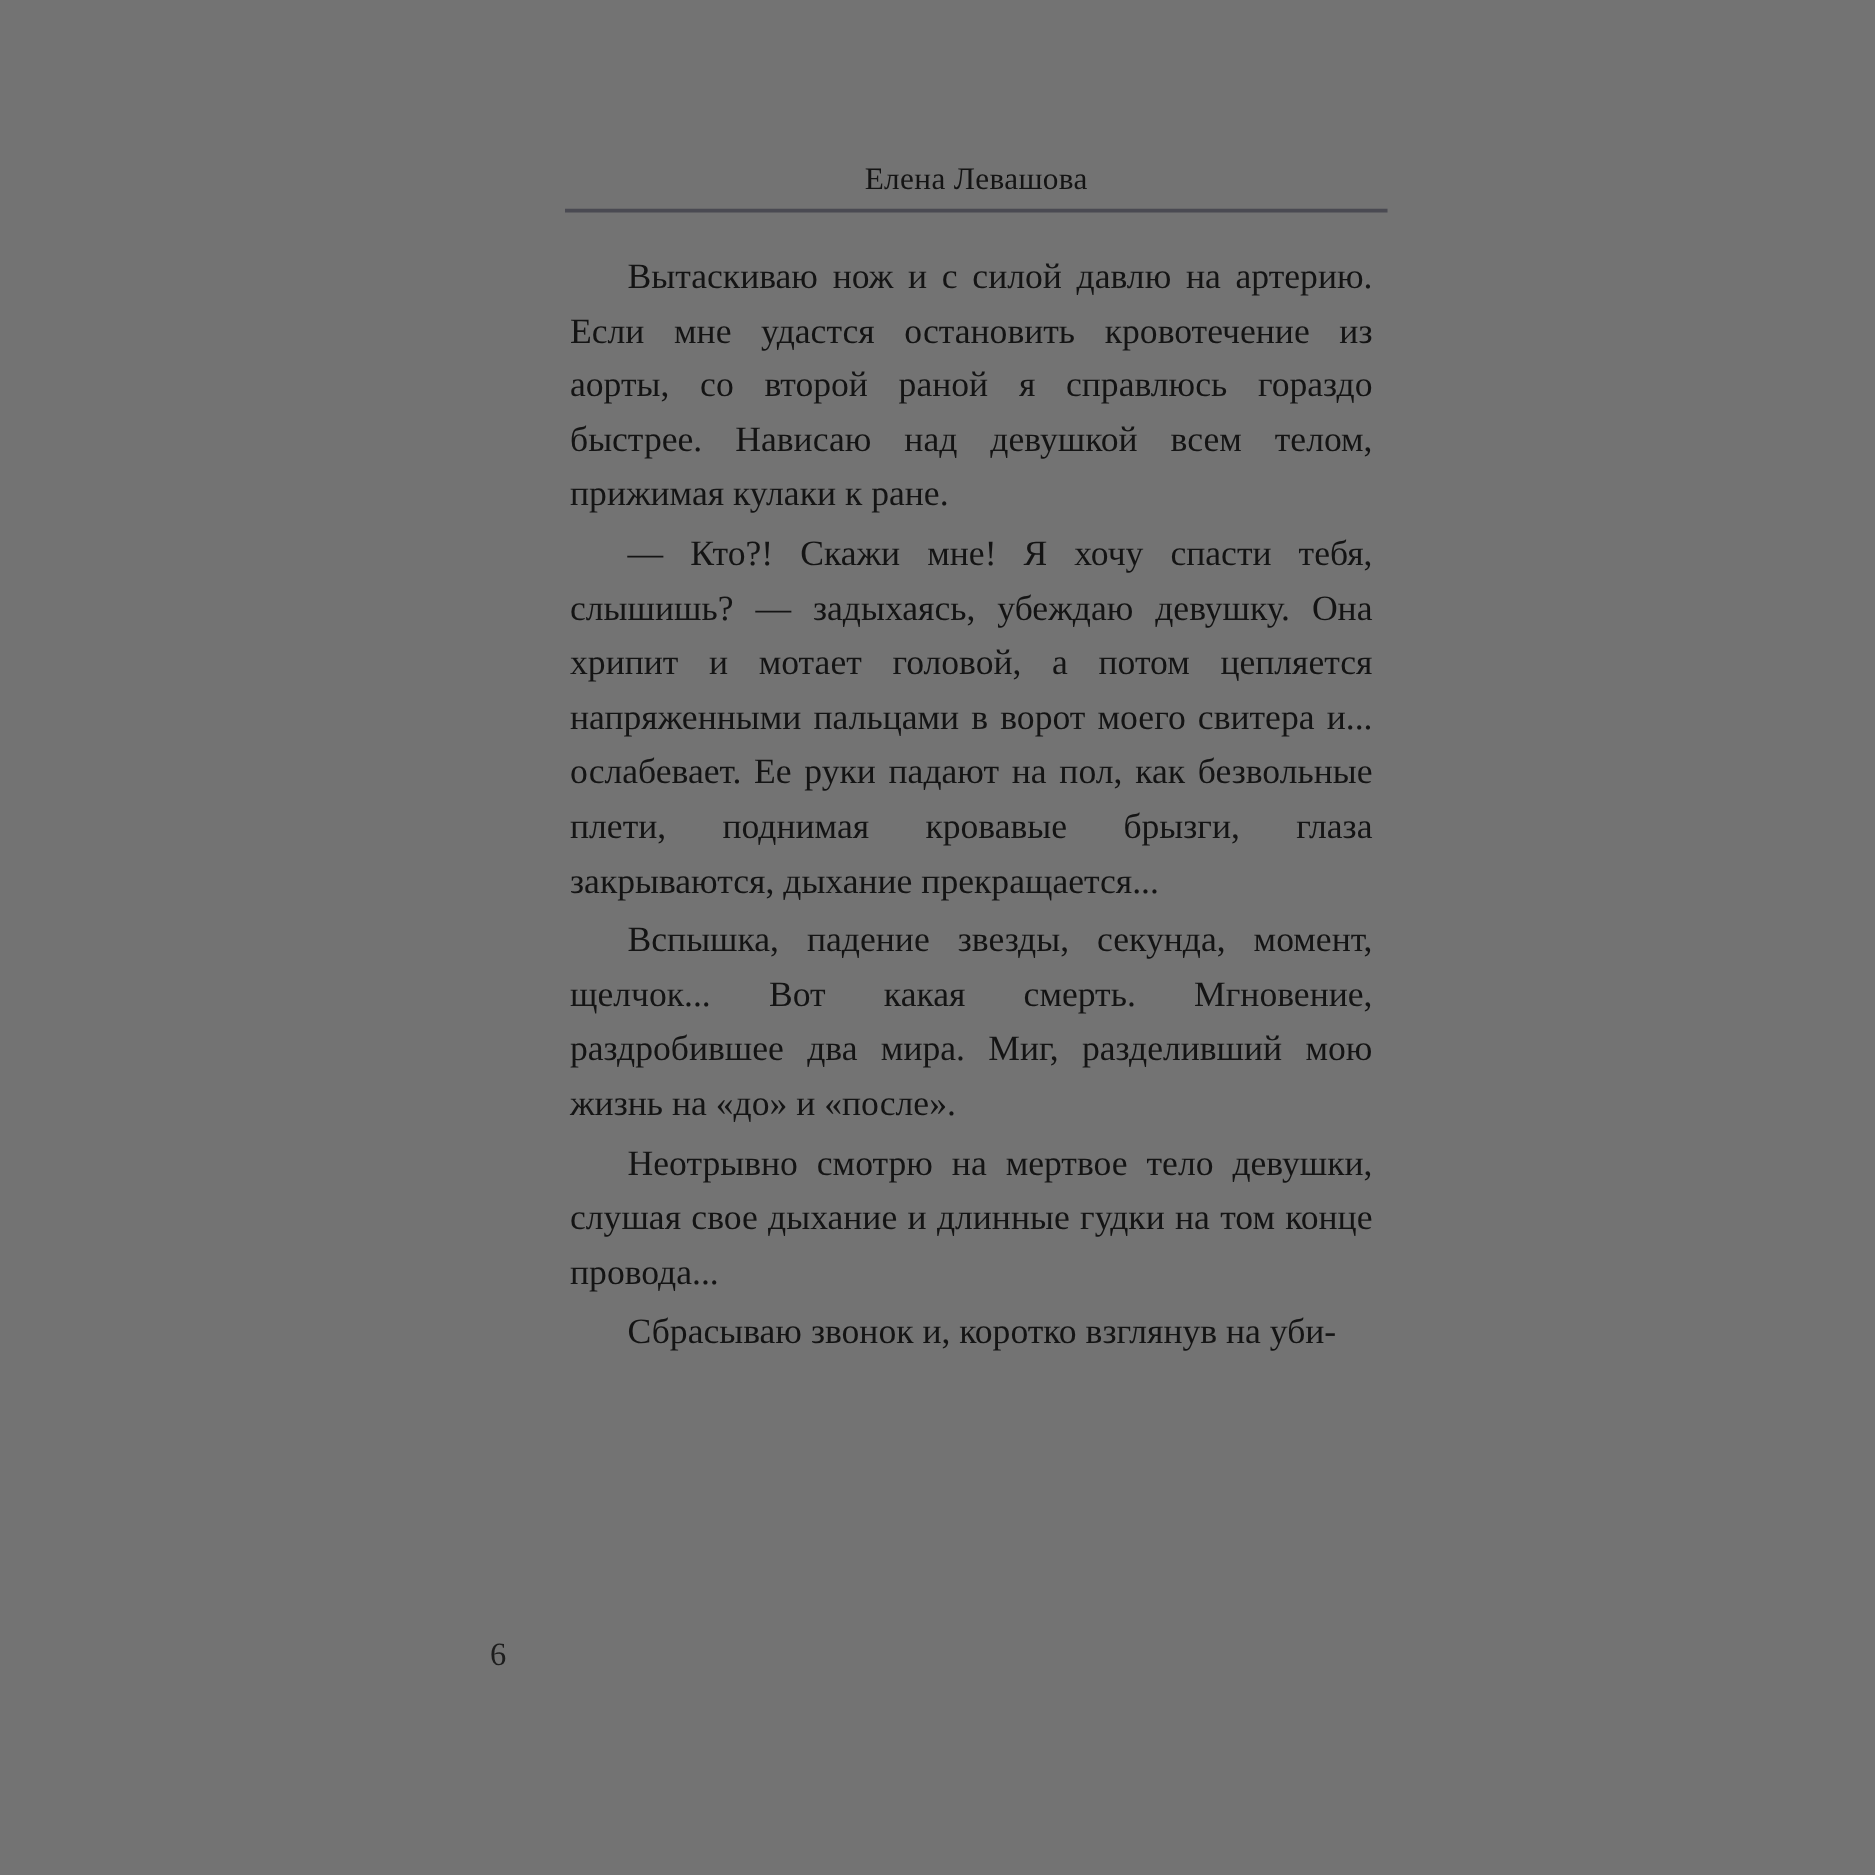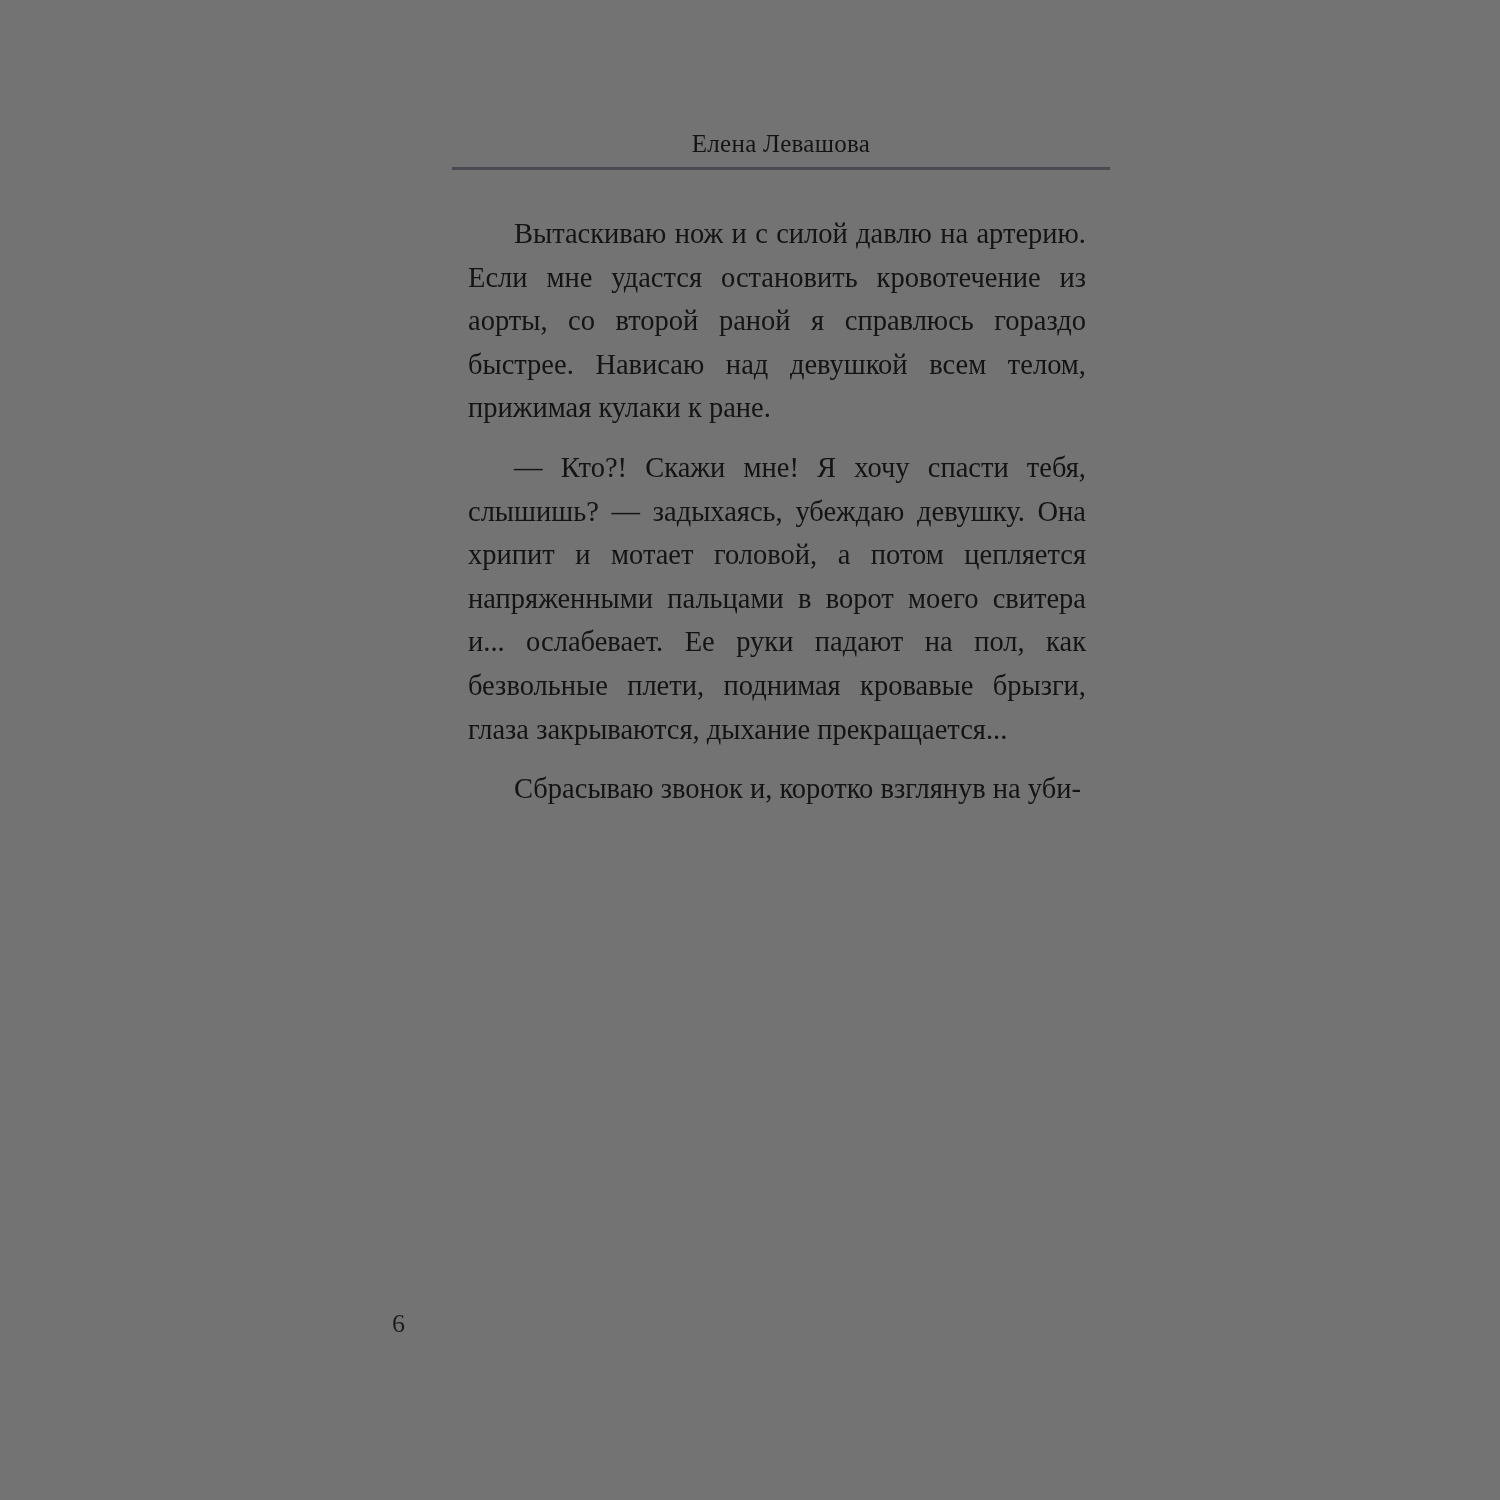--- a/index.html
+++ b/index.html
@@ -62,7 +62,7 @@
   }
 
   .textblock p {
-    margin: 16px;
+    margin: 4px;
     padding: 0;
     text-indent: 46px;
     text-align: justify;

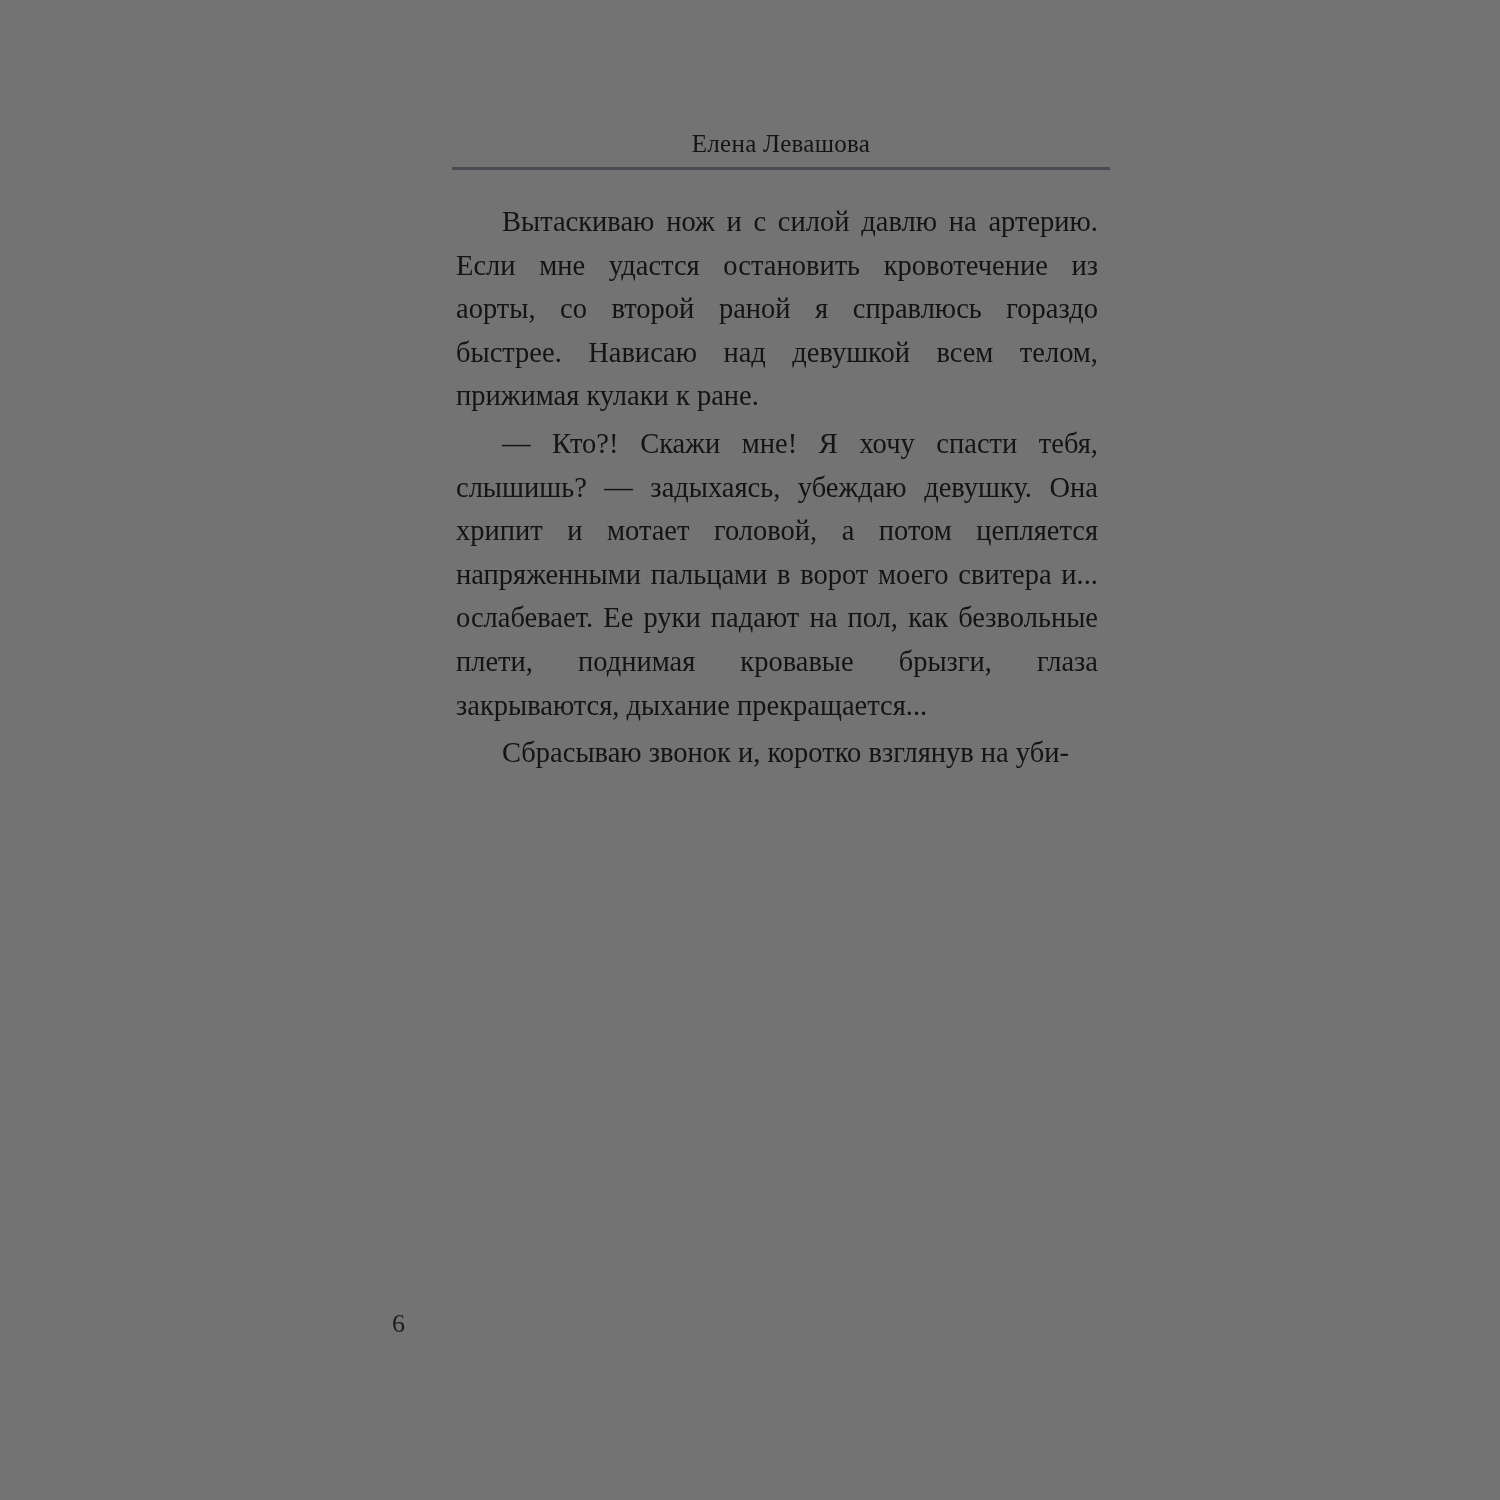--- a/index.html
+++ b/index.html
@@ -96,6 +96,7 @@
   <div class="textblock">
     <p>Вытаскиваю нож и с силой давлю на артерию. Если мне удастся остановить кровотечение из аорты, со второй раной я справлюсь гораздо быстрее. Нависаю над девушкой всем телом, прижимая кулаки к ране.</p>
     <p>— Кто?! Скажи мне! Я хочу спасти тебя, слышишь? — задыхаясь, убеждаю девушку. Она хрипит и мотает головой, а потом цепляется напряженными пальцами в ворот моего свитера и... ослабевает. Ее руки падают на пол, как безвольные плети, поднимая кровавые брызги, глаза закрываются, дыхание прекращается...</p>
+    <p>Вспышка, падение звезды, секунда, момент, щелчок... Вот какая смерть. Мгновение, раздробившее два мира. Миг, разделивший мою жизнь на «до» и «после».</p>
     <p class="last-line">Сбрасываю звонок и, коротко взглянув на уби-</p>
   </div>
 

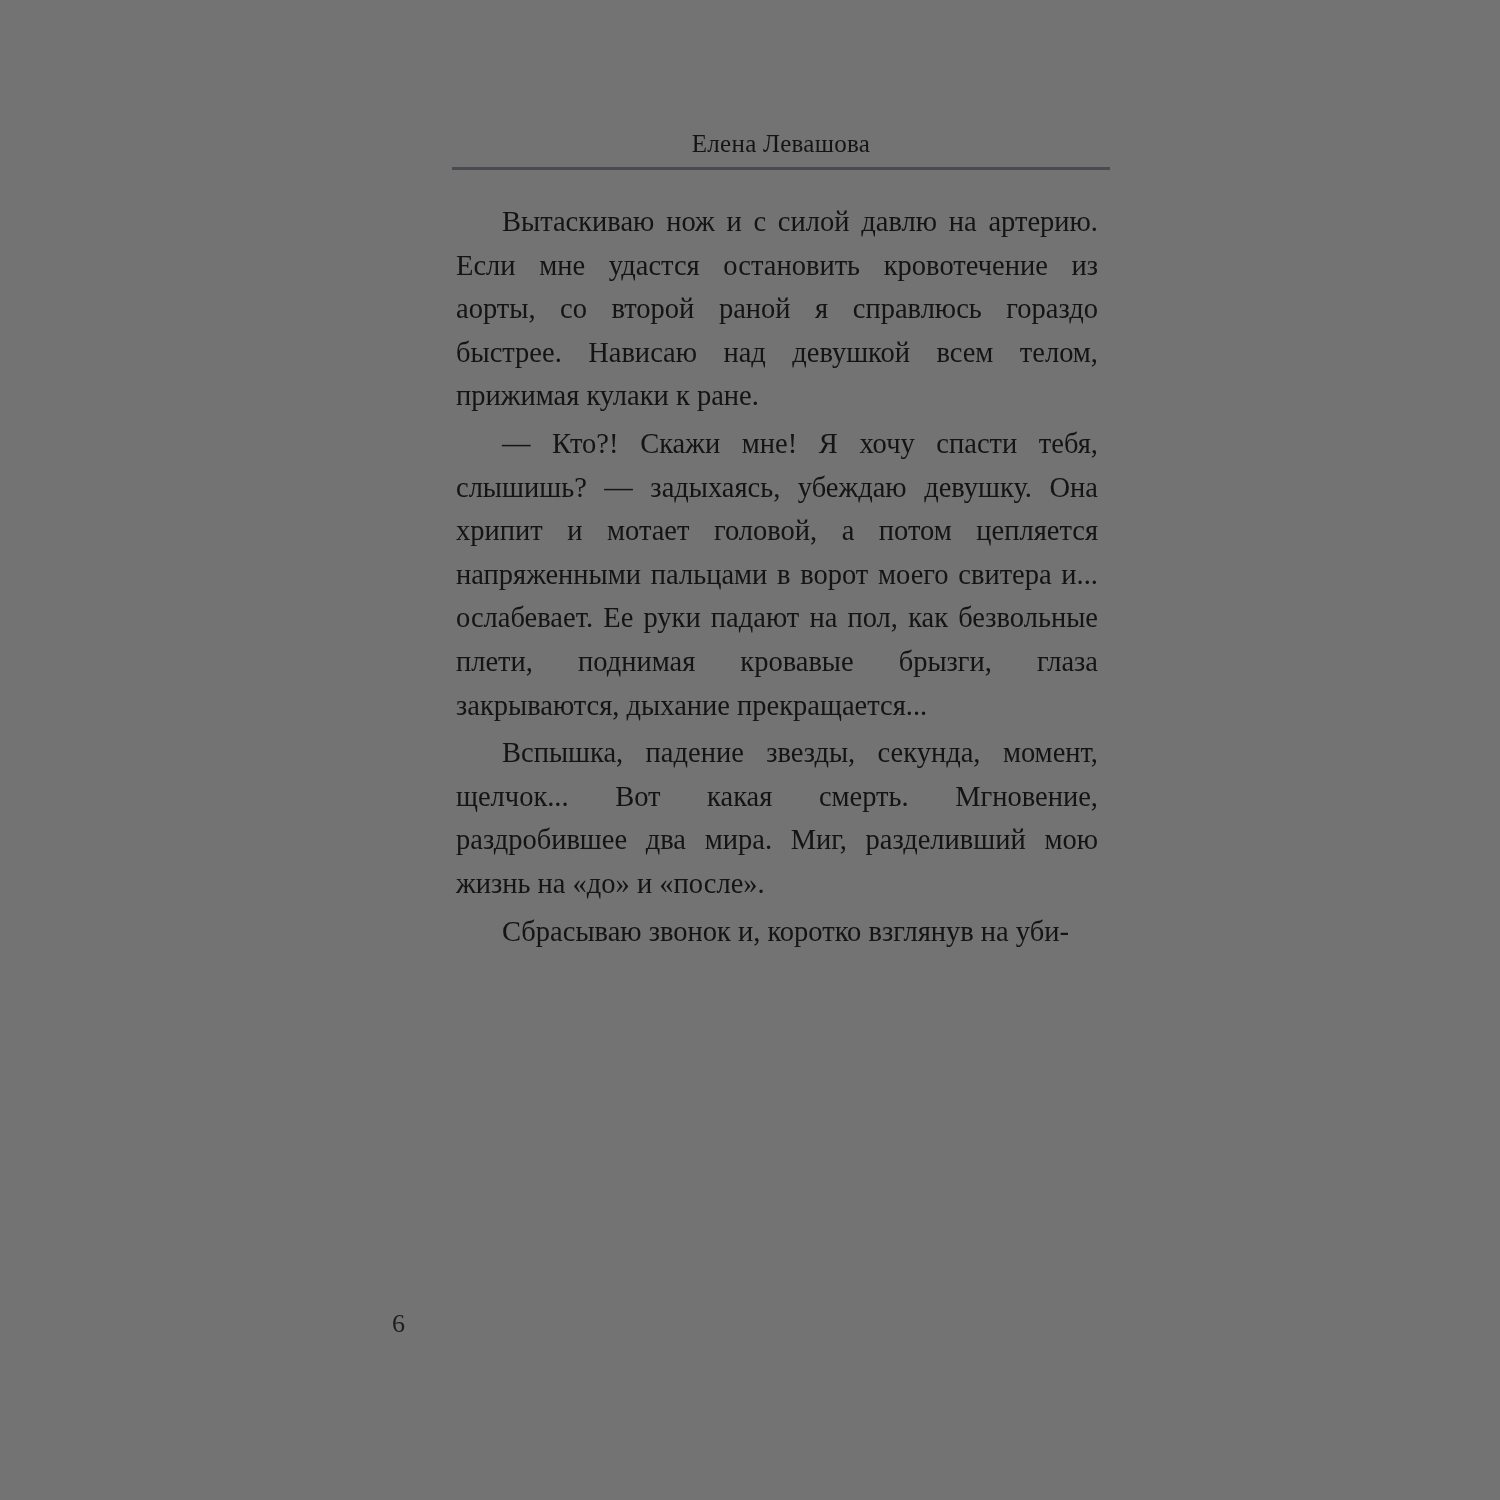--- a/index.html
+++ b/index.html
@@ -97,6 +97,7 @@
     <p>Вытаскиваю нож и с силой давлю на артерию. Если мне удастся остановить кровотечение из аорты, со второй раной я справлюсь гораздо быстрее. Нависаю над девушкой всем телом, прижимая кулаки к ране.</p>
     <p>— Кто?! Скажи мне! Я хочу спасти тебя, слышишь? — задыхаясь, убеждаю девушку. Она хрипит и мотает головой, а потом цепляется напряженными пальцами в ворот моего свитера и... ослабевает. Ее руки падают на пол, как безвольные плети, поднимая кровавые брызги, глаза закрываются, дыхание прекращается...</p>
     <p>Вспышка, падение звезды, секунда, момент, щелчок... Вот какая смерть. Мгновение, раздробившее два мира. Миг, разделивший мою жизнь на «до» и «после».</p>
+    <p>Неотрывно смотрю на мертвое тело девушки, слушая свое дыхание и длинные гудки на том конце провода...</p>
     <p class="last-line">Сбрасываю звонок и, коротко взглянув на уби-</p>
   </div>
 

